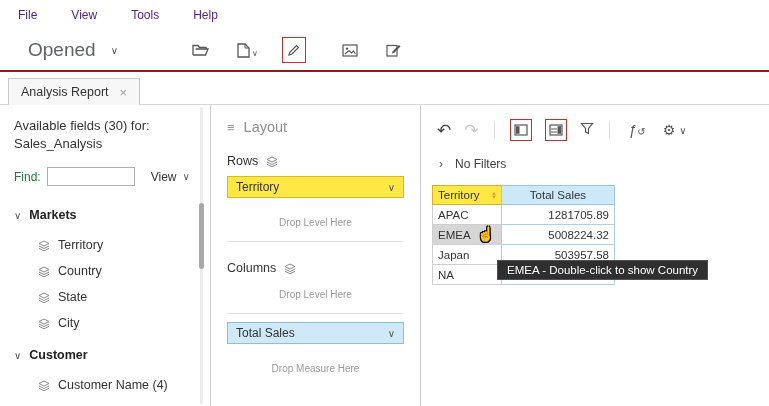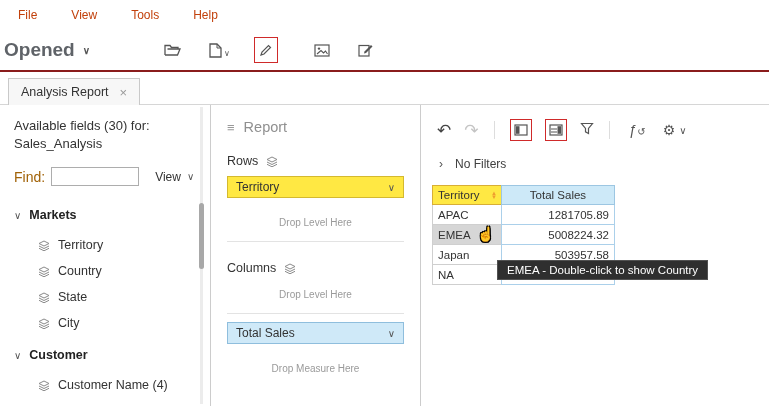--- a/index.html
+++ b/index.html
@@ -10,7 +10,7 @@
   .accent { position:absolute; top:0; left:0; width:8px; height:30px; background:#6e1212; }
   .menubar { position:absolute; top:0; left:0; width:100%; height:30px; background:#fff;
              display:flex; align-items:center; padding-left:18px; gap:34px; }
-  .menu-item { font-size:12px; color:#c2410c; cursor:default; }
+  .menu-item { font-size:12px; color:#4c1d95; cursor:default; }
 
   
   .toolbar { position:absolute; top:30px; left:0; width:100%; height:40px; background:#fff;

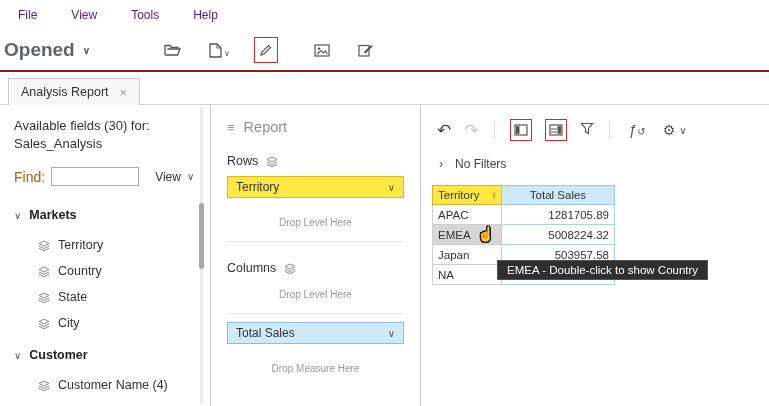--- a/index.html
+++ b/index.html
@@ -15,7 +15,7 @@
   
   .toolbar { position:absolute; top:30px; left:0; width:100%; height:40px; background:#fff;
              display:flex; align-items:center; }
-  .opened { margin-left:4px; display:flex; align-items:center; gap:8px; color:#5f6368;font-weight:bold; }
+  .opened { margin-left:28px; display:flex; align-items:center; gap:15px; color:#5f6368; }
   .opened .big { font-size:19px; }
   .chev { font-size:10px; color:#555; }
   .tb-icons { display:flex; align-items:center; margin-left:46px; }

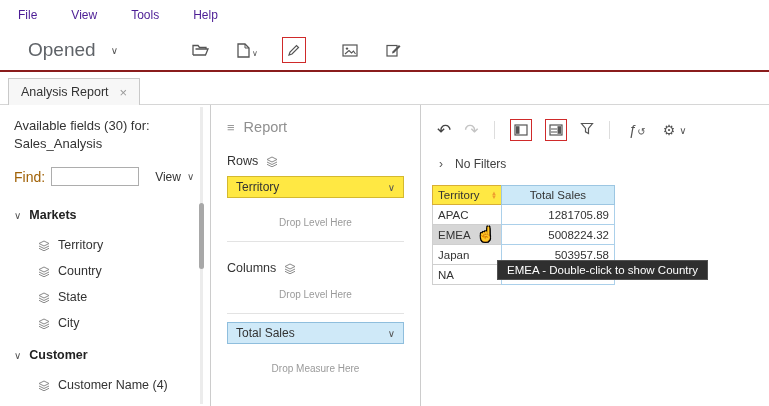--- a/index.html
+++ b/index.html
@@ -249,7 +249,7 @@
     <div class="layout-panel">
       <div class="lp-h">
         <span class="burger">≡</span>
-        <span class="lp-title">Report</span>
+        <span class="lp-title">Layout</span>
       </div>
 
       <div class="sec-h">

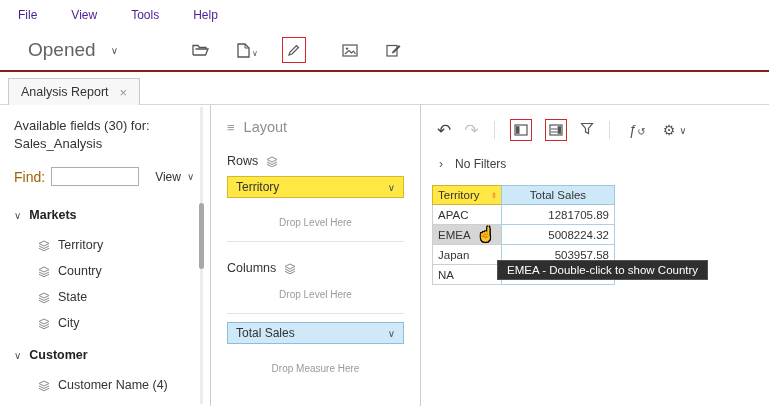--- a/index.html
+++ b/index.html
@@ -43,7 +43,7 @@
                   border-right:1px solid #ccc; padding:12px 0 0 14px; background:#fff; }
   .fp-title { font-size:13px; color:#333; line-height:1.35; }
   .find-row { display:flex; align-items:center; margin-top:15px; gap:6px; }
-  .find-label { font-size:14px; color:#a16207; }
+  .find-label { font-size:12px; color:#15803d; }
   .find-input { width:88px; height:19px; border:1px solid #adadad; font-size:11px; padding:0 4px;
                 font-family:"Liberation Sans", sans-serif; }
   .view-dd { display:flex; align-items:center; gap:6px; margin-left:10px; font-size:12px; color:#333; }

